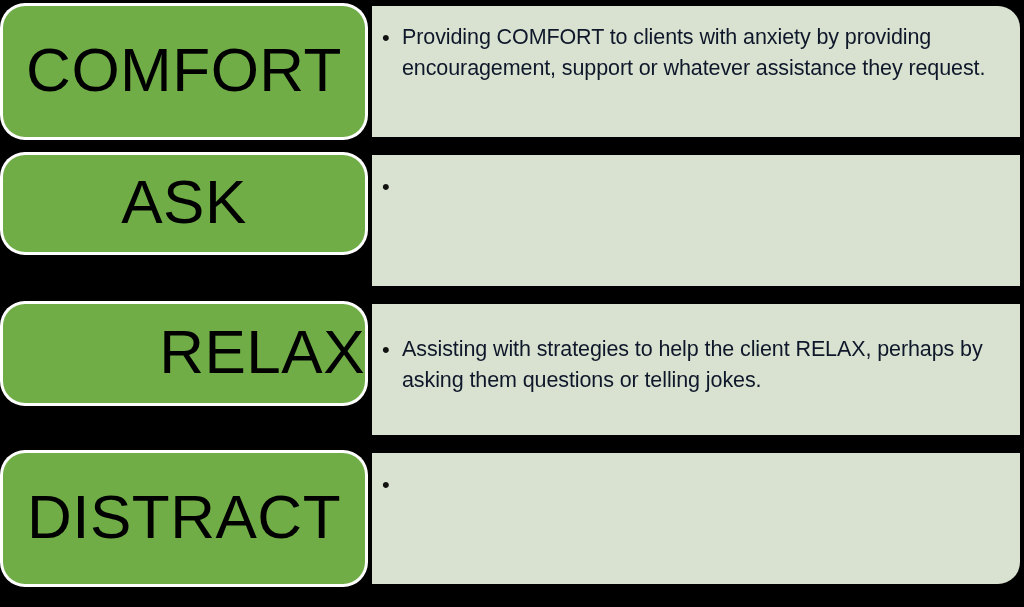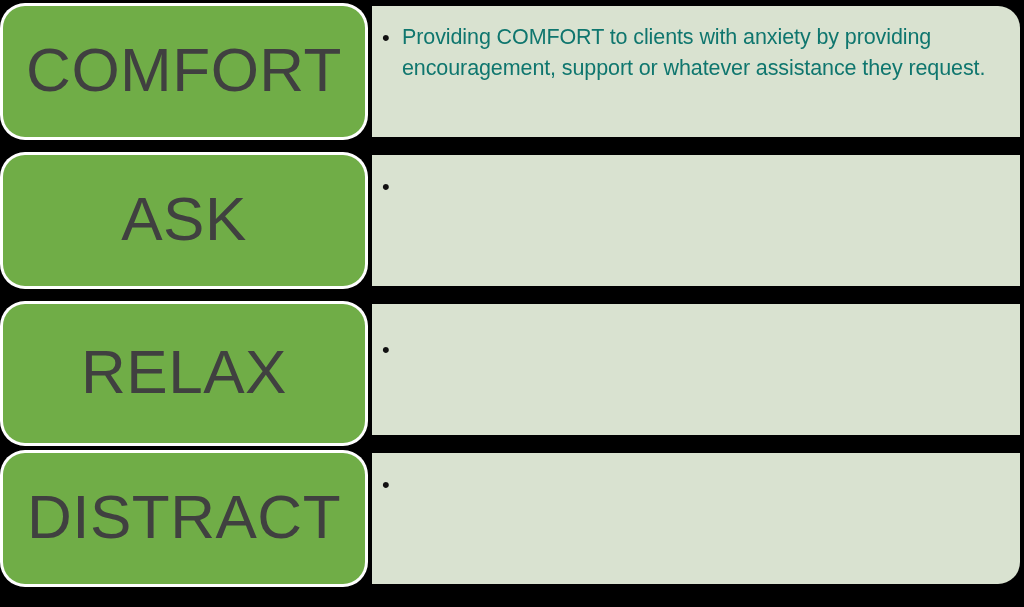--- a/index.html
+++ b/index.html
@@ -44,7 +44,7 @@
     box-sizing: border-box;
   }
   .chip-label {
-    color: #404040;
+    color: #000000;
     font-family: "Liberation Sans", sans-serif;
     font-weight: 400;
     font-size: 62px;

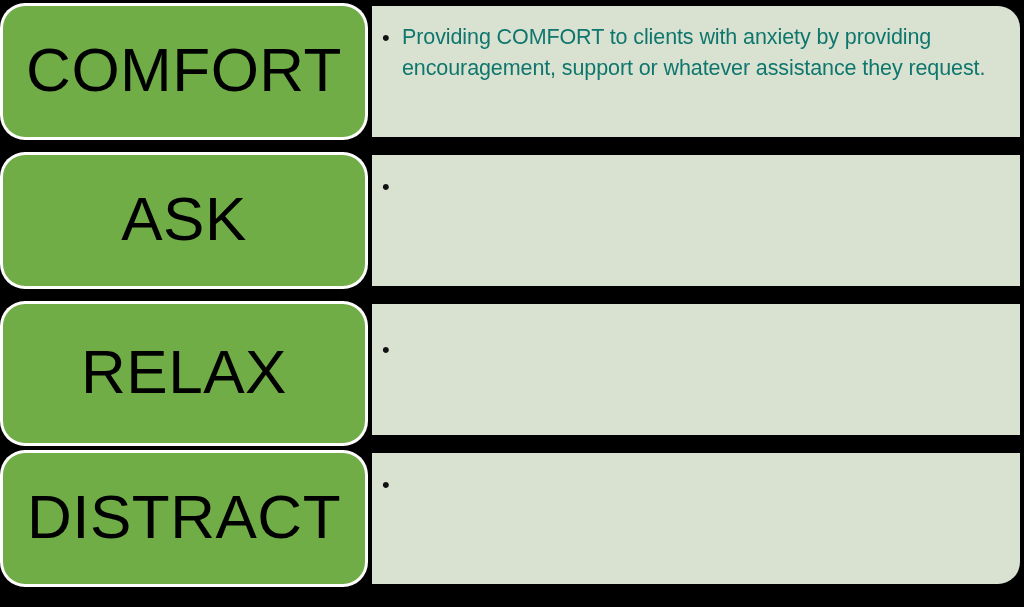--- a/index.html
+++ b/index.html
@@ -81,7 +81,7 @@
   }
   .desc {
     flex: 1 1 auto;
-    color: #0f766e;
+    color: #0f172a;
     font-family: "Liberation Sans", sans-serif;
     font-weight: 400;
     font-size: 21.5px;

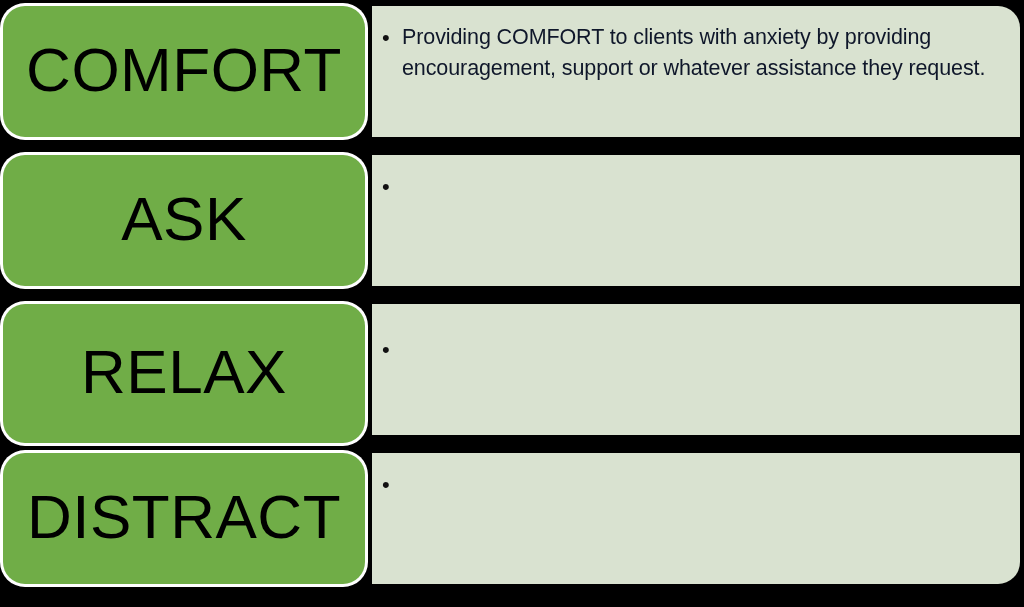--- a/index.html
+++ b/index.html
@@ -111,7 +111,7 @@
   </div>
 
   <div class="row" style="top:155px;height:131px;">
-    <div class="chip" style="height:131px;">
+    <div class="chip" style="height:97px;">
       <span class="chip-label">ASK</span>
     </div>
     <div class="panel" style="height:131px;">

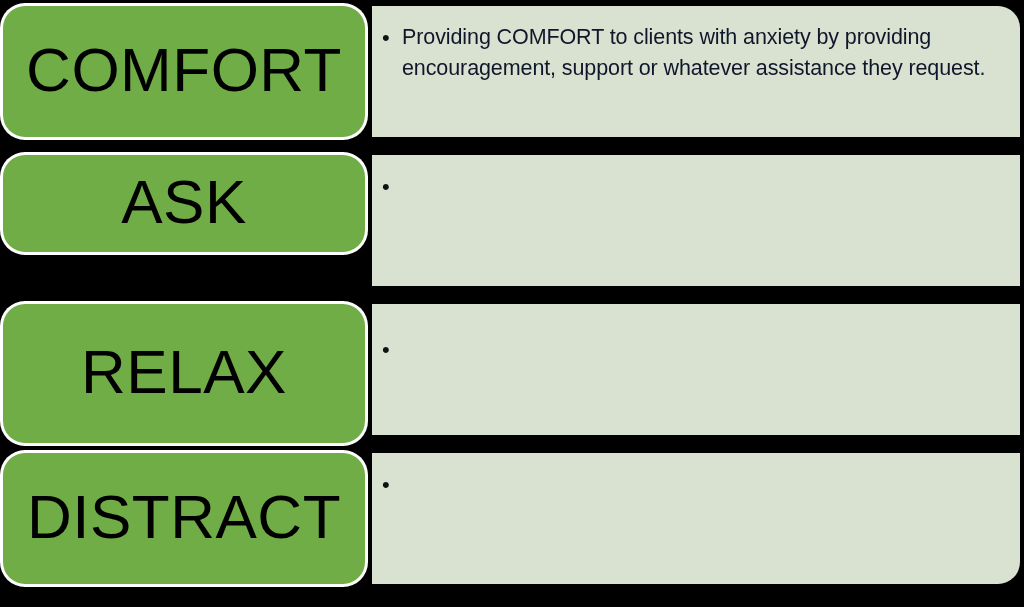--- a/index.html
+++ b/index.html
@@ -122,7 +122,7 @@
   </div>
 
   <div class="row" style="top:304px;height:131px;">
-    <div class="chip" style="height:139px;">
+    <div class="chip" style="height:99px;justify-content:flex-end;">
       <span class="chip-label">RELAX</span>
     </div>
     <div class="panel" style="height:131px;">

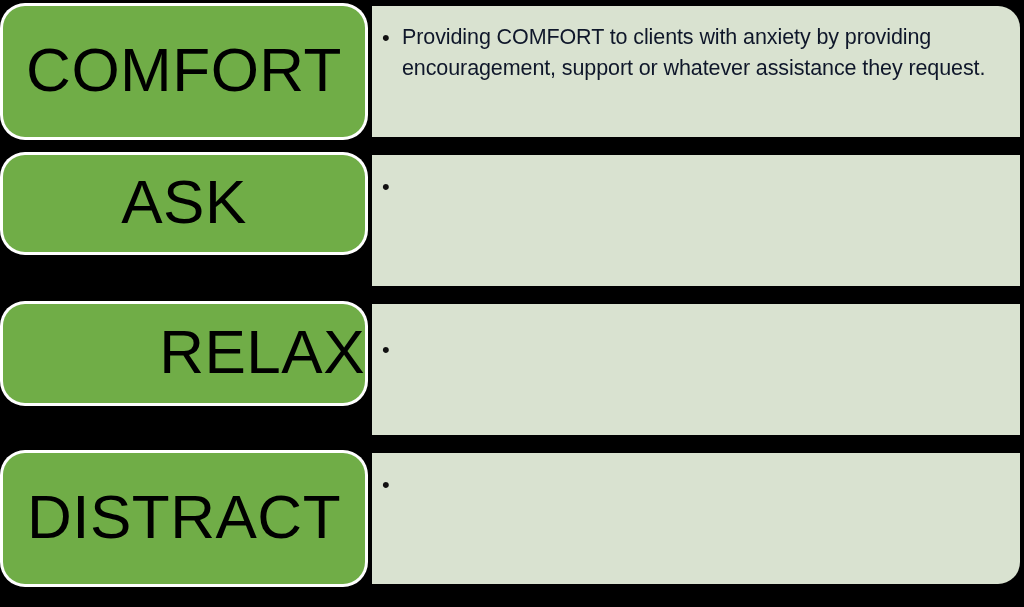--- a/index.html
+++ b/index.html
@@ -128,6 +128,7 @@
     <div class="panel" style="height:131px;">
       <div class="panel-inner" style="padding-top:30px;">
         <span class="bullet">•</span>
+        <span class="desc">Assisting with strategies to help the client RELAX, perhaps by asking them questions or telling jokes.</span>
       </div>
     </div>
   </div>

